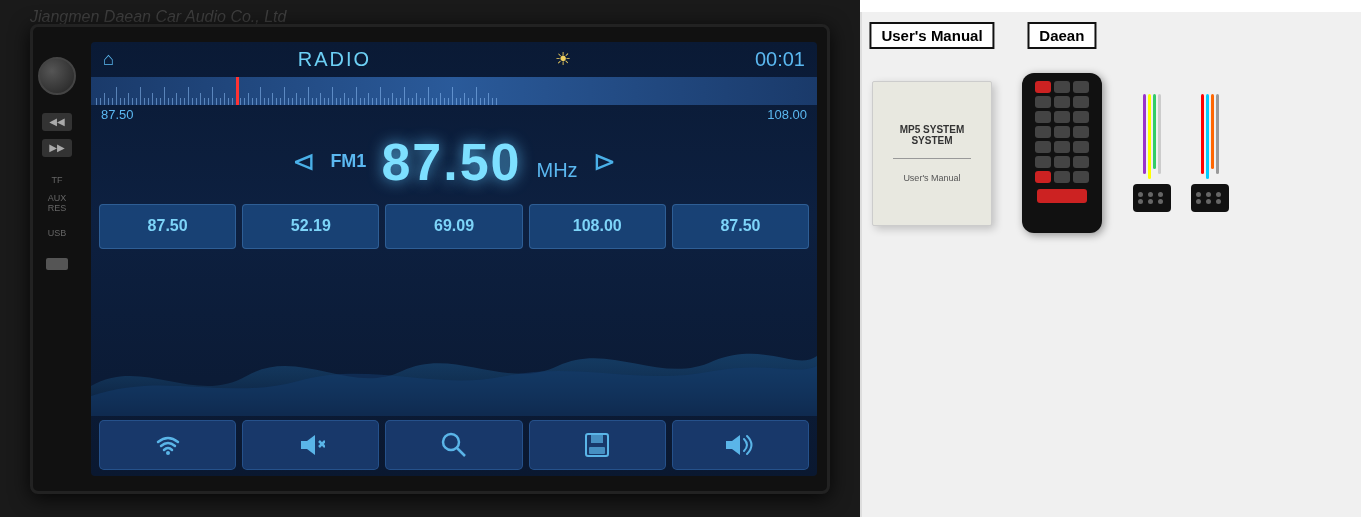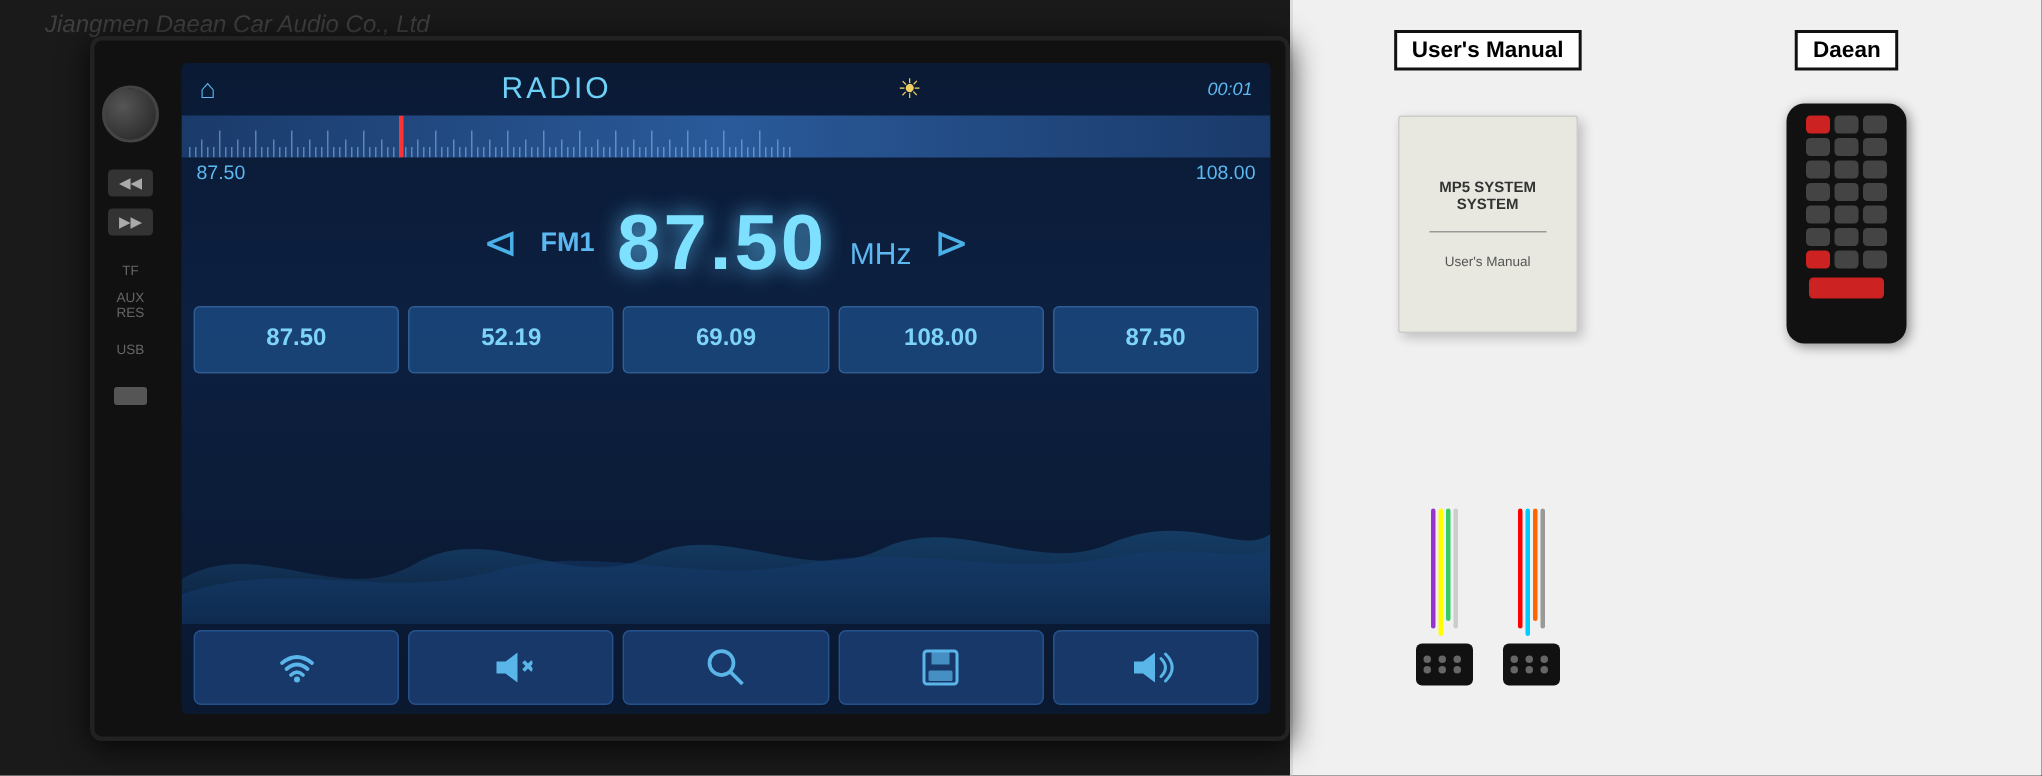--- a/index.html
+++ b/index.html
@@ -20,7 +20,7 @@
       position: relative;
       display: flex;
       flex-direction: column;
-      align-items: flex-end;
+      align-items: center;
       justify-content: center;
     }
 

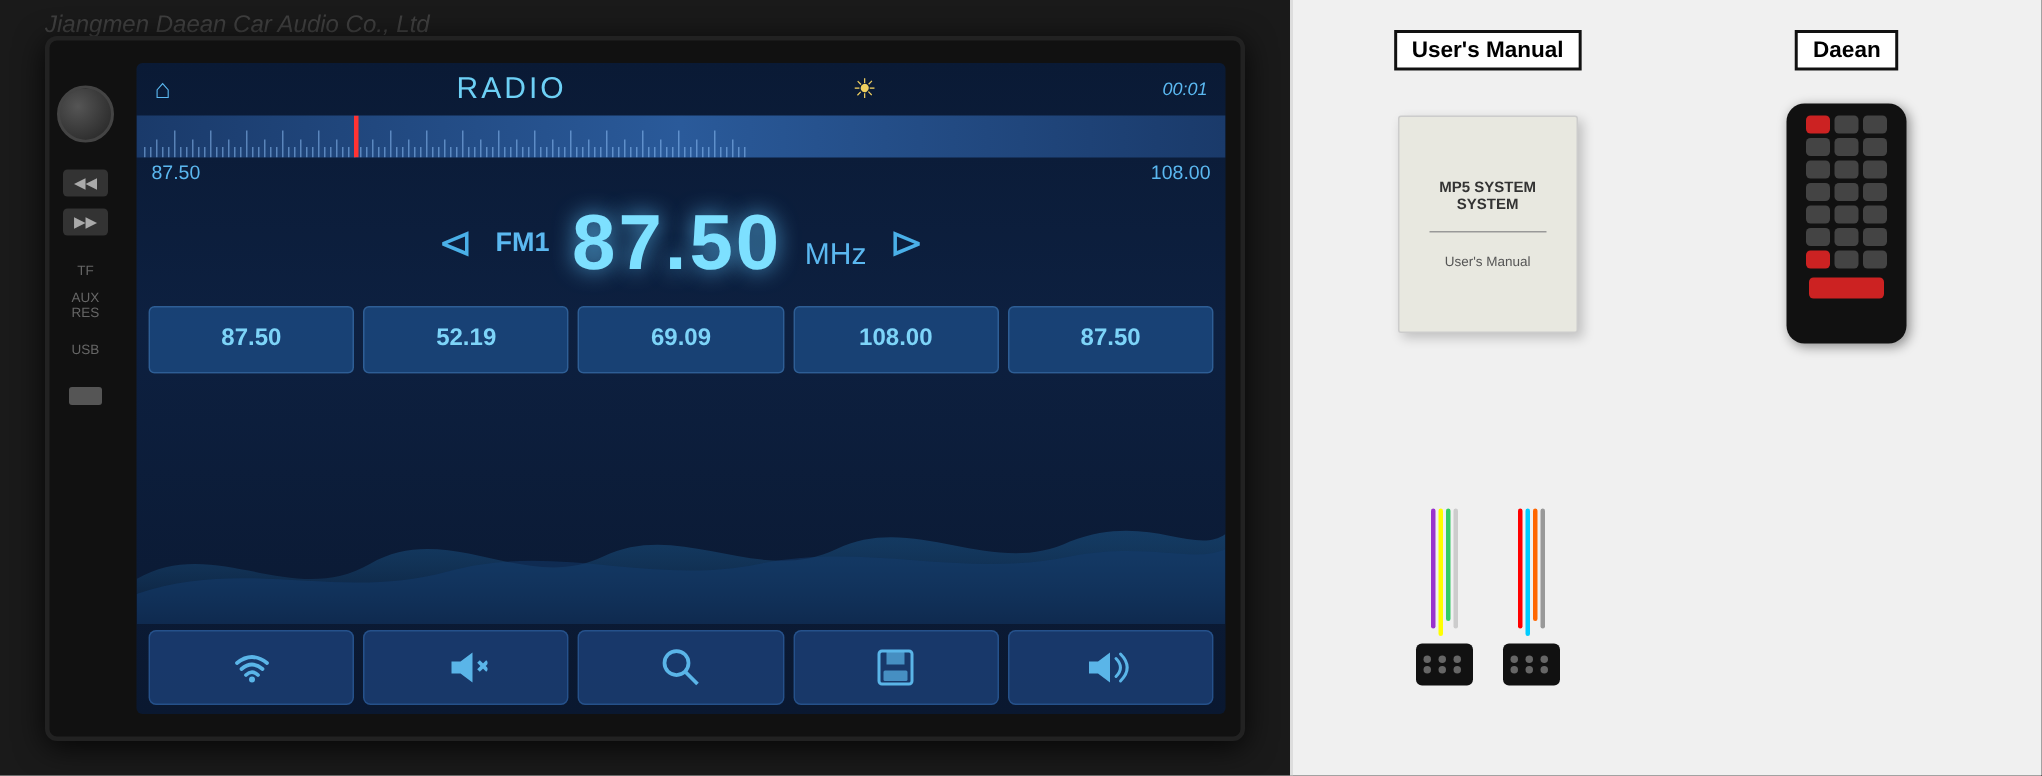--- a/index.html
+++ b/index.html
@@ -258,10 +258,10 @@
       background: #f0f0f0;
       border-left: 2px solid #ddd;
       display: grid;
-      grid-template-columns: 1fr 1fr;
+      grid-template-columns: 1fr 1fr 1fr 1fr;
       grid-template-rows: 1fr 1fr;
       gap: 0;
-      padding: 10px;
+      margin-top: 12px;
     }
 
     .accessory-cell {

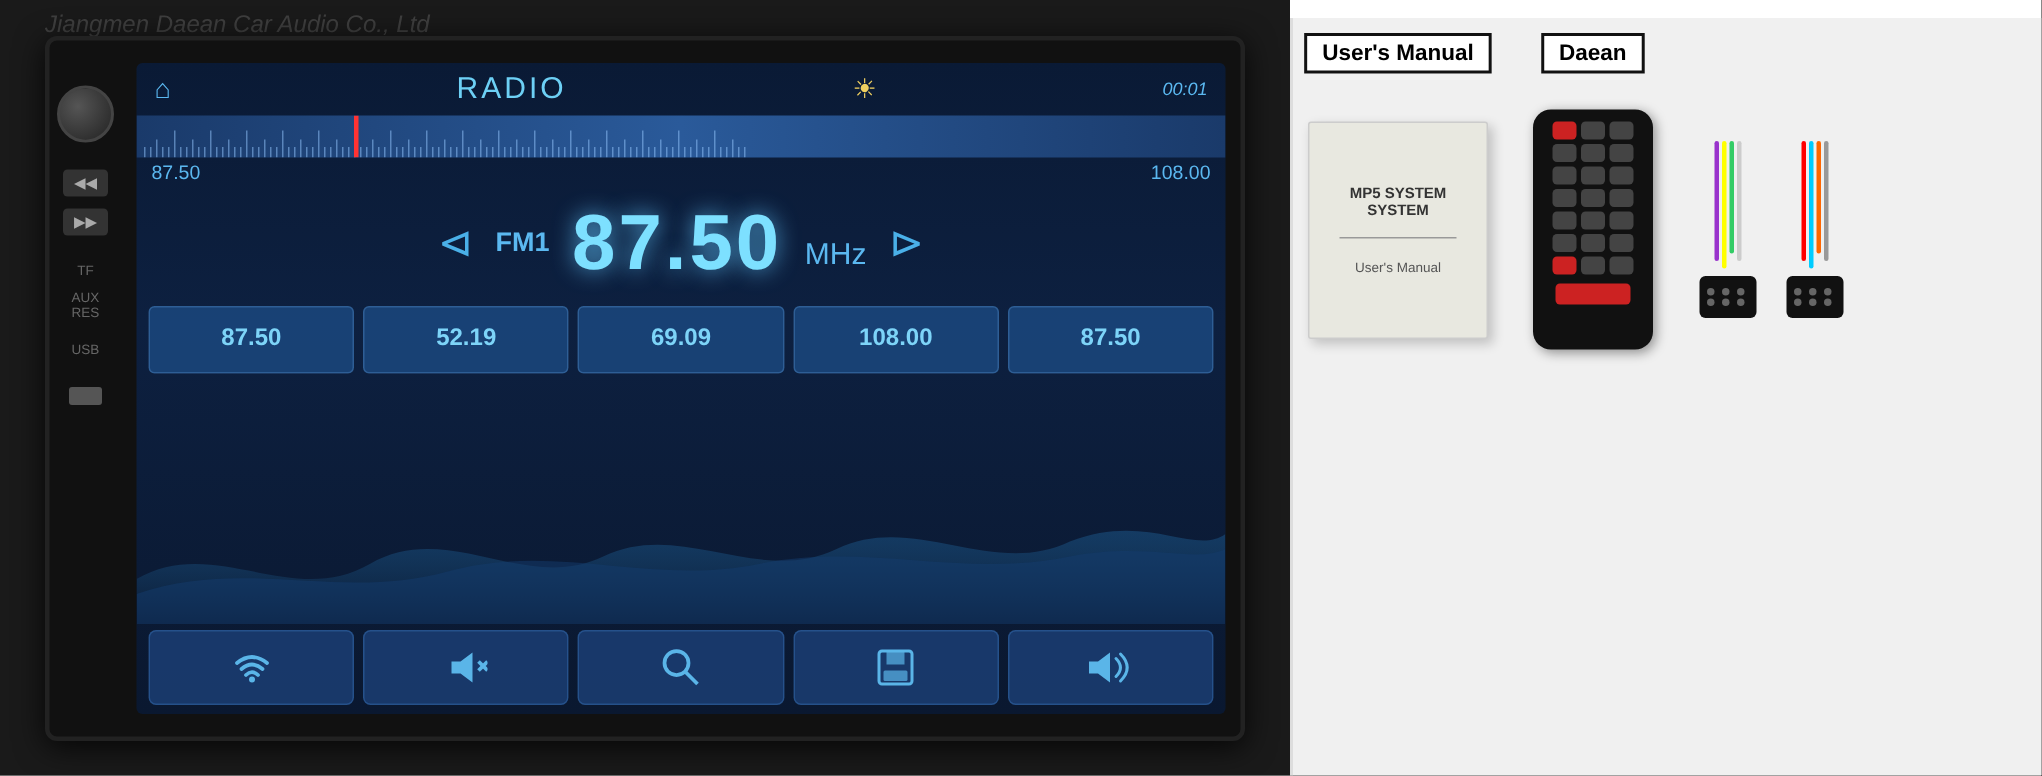--- a/index.html
+++ b/index.html
@@ -129,8 +129,7 @@
 
     .screen-top .time {
       color: #5bb8f0;
-      font-size: 12px;
-      font-style: italic;
+      font-size: 20px;
     }
 
     

